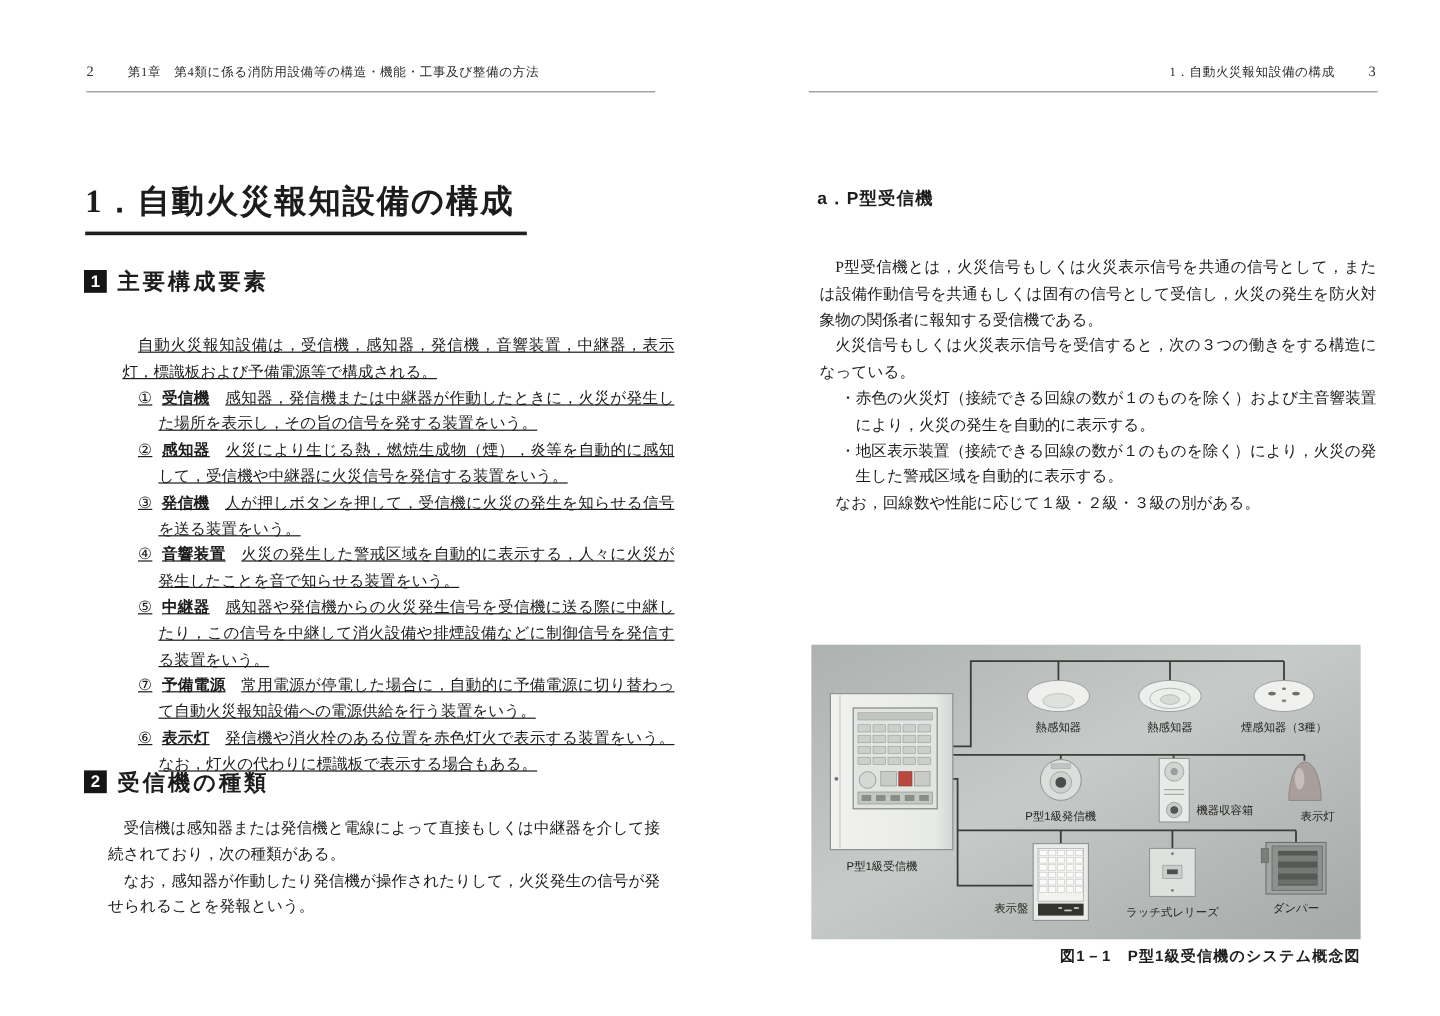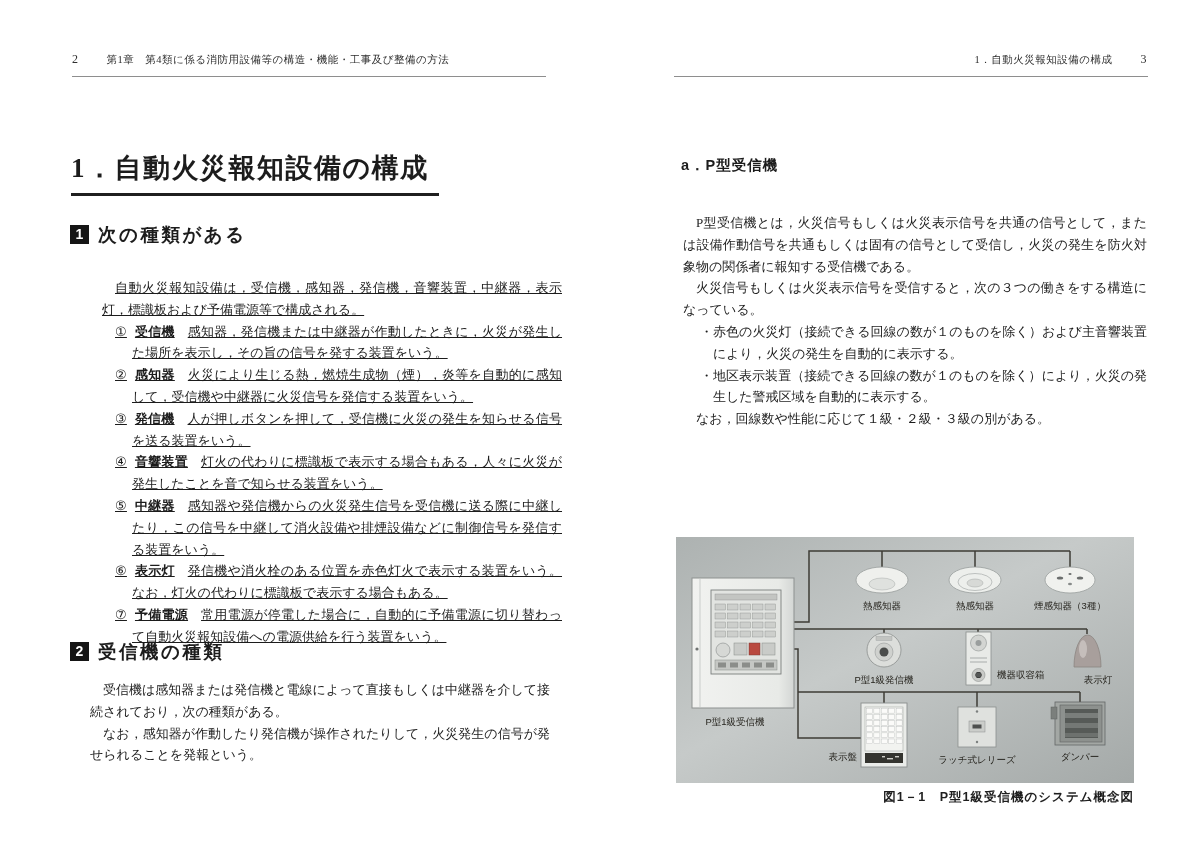--- a/index.html
+++ b/index.html
@@ -80,7 +80,7 @@
 <h1 id="main-title">1．自動火災報知設備の構成</h1>
 
 <div class="sec-head" id="sec1-head">
-  <span class="sec-num">1</span><span>次の種類がある</span>
+  <span class="sec-num">1</span><span>主要構成要素</span>
 </div>
 
 <div class="body-col" id="left-body1">

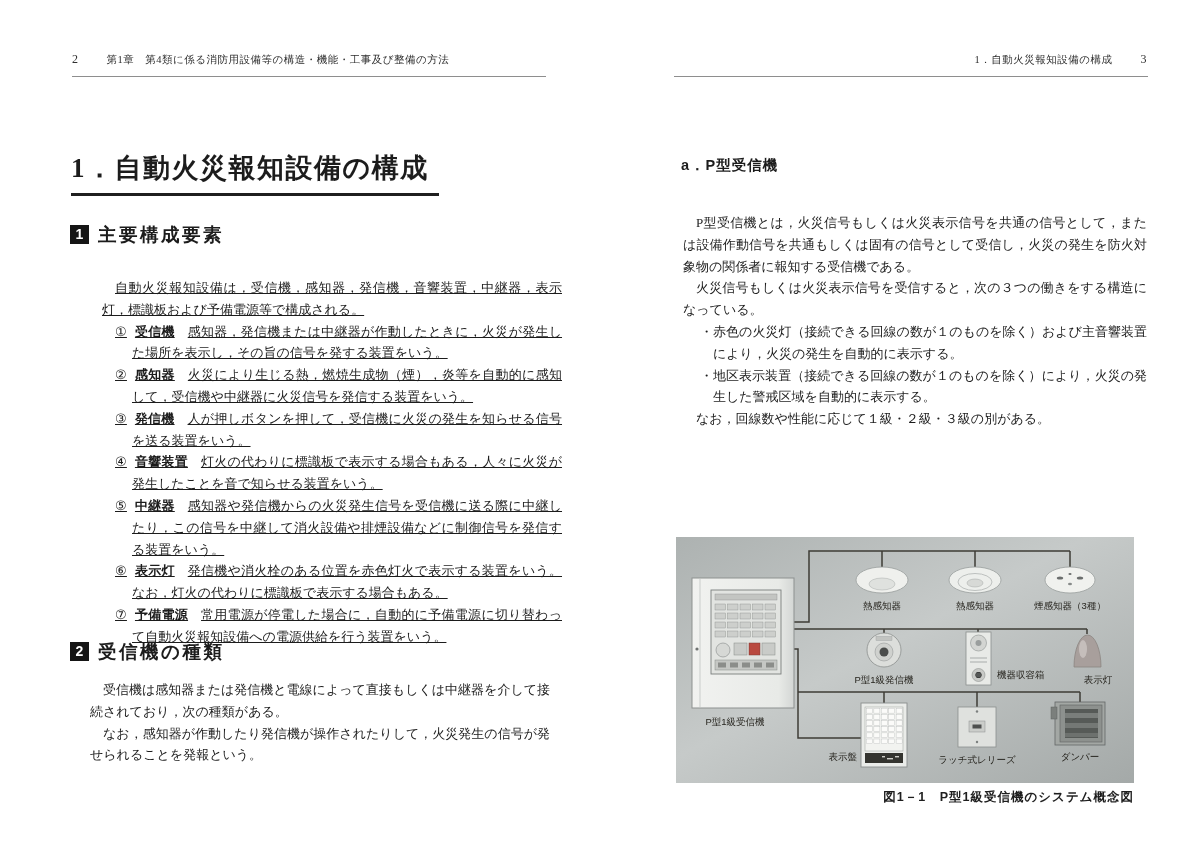--- a/index.html
+++ b/index.html
@@ -88,7 +88,7 @@
   <p class="item"><span>①</span><span class="term">受信機</span><span>感知器，発信機または中継器が作動したときに，火災が発生した場所を表示し，その旨の信号を発する装置をいう。</span></p>
   <p class="item"><span>②</span><span class="term">感知器</span><span>火災により生じる熱，燃焼生成物（煙），炎等を自動的に感知して，受信機や中継器に火災信号を発信する装置をいう。</span></p>
   <p class="item"><span>③</span><span class="term">発信機</span><span>人が押しボタンを押して，受信機に火災の発生を知らせる信号を送る装置をいう。</span></p>
-  <p class="item"><span>④</span><span class="term">音響装置</span><span>灯火の代わりに標識板で表示する場合もある，人々に火災が発生したことを音で知らせる装置をいう。</span></p>
+  <p class="item"><span>④</span><span class="term">音響装置</span><span>火災の発生した警戒区域を自動的に表示する，人々に火災が発生したことを音で知らせる装置をいう。</span></p>
   <p class="item"><span>⑤</span><span class="term">中継器</span><span>感知器や発信機からの火災発生信号を受信機に送る際に中継したり，この信号を中継して消火設備や排煙設備などに制御信号を発信する装置をいう。</span></p>
   <p class="item"><span>⑥</span><span class="term">表示灯</span><span>発信機や消火栓のある位置を赤色灯火で表示する装置をいう。なお，灯火の代わりに標識板で表示する場合もある。</span></p>
   <p class="item"><span>⑦</span><span class="term">予備電源</span><span>常用電源が停電した場合に，自動的に予備電源に切り替わって自動火災報知設備への電源供給を行う装置をいう。</span></p>

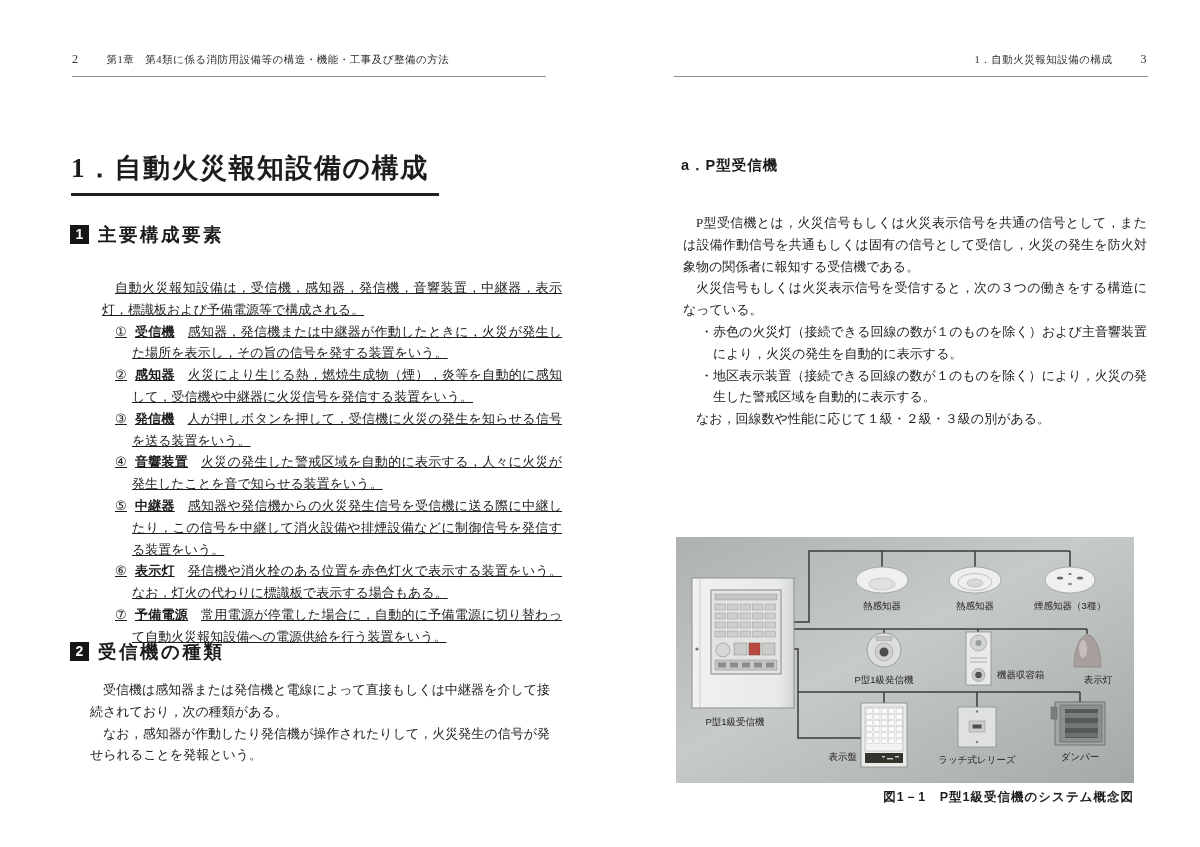--- a/index.html
+++ b/index.html
@@ -90,8 +90,8 @@
   <p class="item"><span>③</span><span class="term">発信機</span><span>人が押しボタンを押して，受信機に火災の発生を知らせる信号を送る装置をいう。</span></p>
   <p class="item"><span>④</span><span class="term">音響装置</span><span>火災の発生した警戒区域を自動的に表示する，人々に火災が発生したことを音で知らせる装置をいう。</span></p>
   <p class="item"><span>⑤</span><span class="term">中継器</span><span>感知器や発信機からの火災発生信号を受信機に送る際に中継したり，この信号を中継して消火設備や排煙設備などに制御信号を発信する装置をいう。</span></p>
+  <p class="item"><span>⑦</span><span class="term">予備電源</span><span>常用電源が停電した場合に，自動的に予備電源に切り替わって自動火災報知設備への電源供給を行う装置をいう。</span></p>
   <p class="item"><span>⑥</span><span class="term">表示灯</span><span>発信機や消火栓のある位置を赤色灯火で表示する装置をいう。なお，灯火の代わりに標識板で表示する場合もある。</span></p>
-  <p class="item"><span>⑦</span><span class="term">予備電源</span><span>常用電源が停電した場合に，自動的に予備電源に切り替わって自動火災報知設備への電源供給を行う装置をいう。</span></p>
 </div>
 
 <div class="sec-head" id="sec2-head">

